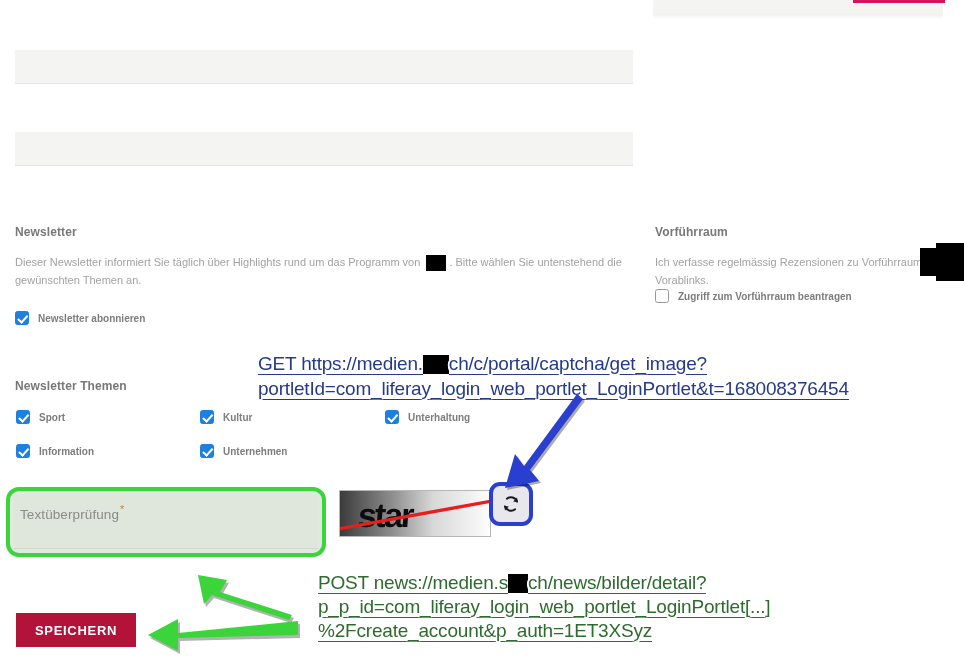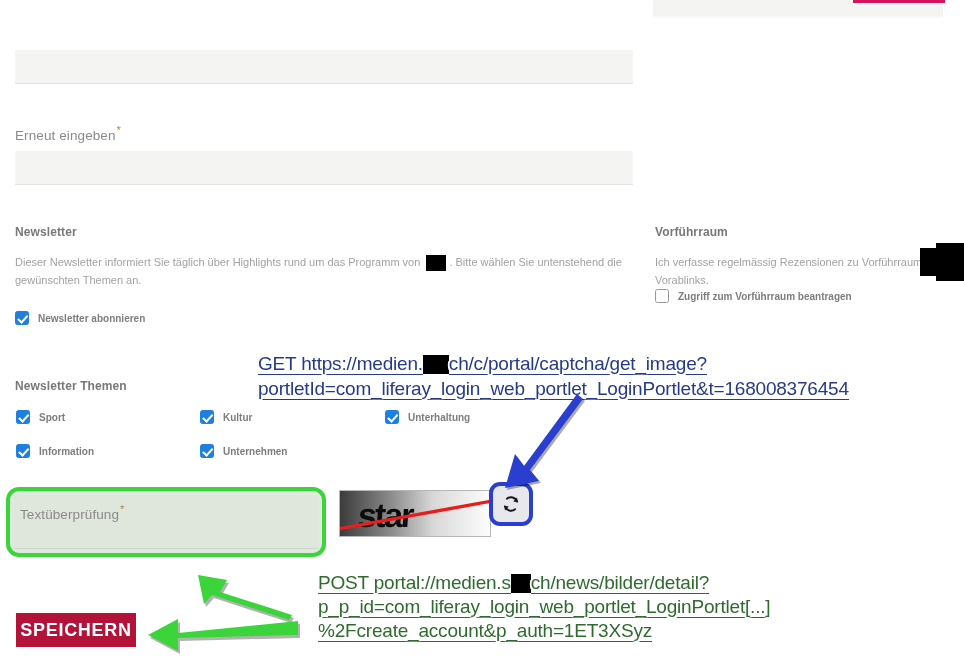--- a/index.html
+++ b/index.html
@@ -140,9 +140,6 @@
 </div>
 
 <div style="position:absolute; left:15px; top:124px; width:618px;">
-  <div class="field-label">
-    <span>Erneut eingeben</span><span class="req-star">*</span>
-  </div>
   <div style="height:8px"></div>
   <input class="text-input" type="password" placeholder="" style="">
 </div>

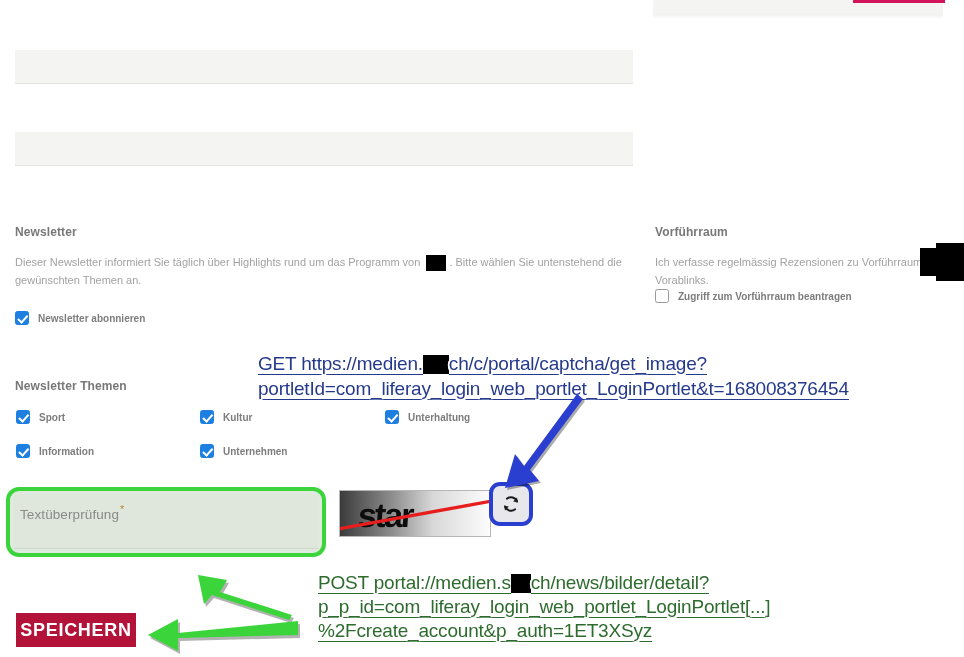--- a/index.html
+++ b/index.html
@@ -250,7 +250,7 @@
 </svg>
 
 <div class="anno anno-green" style="left:318px; top:572px;">
-  <u><span>POST</span> <span>portal://medien.s</span></u><span class="redact" style="width:20px;height:19px;"></span><u><span>ch/news/bilder/detail?</span></u>
+  <u><span>POST</span> <span>news://medien.s</span></u><span class="redact" style="width:20px;height:19px;"></span><u><span>ch/news/bilder/detail?</span></u>
 </div>
 <div class="anno anno-green" style="left:318px; top:596px;">
   <u>p_p_id=com_liferay_login_web_portlet_LoginPortlet[...]</u>

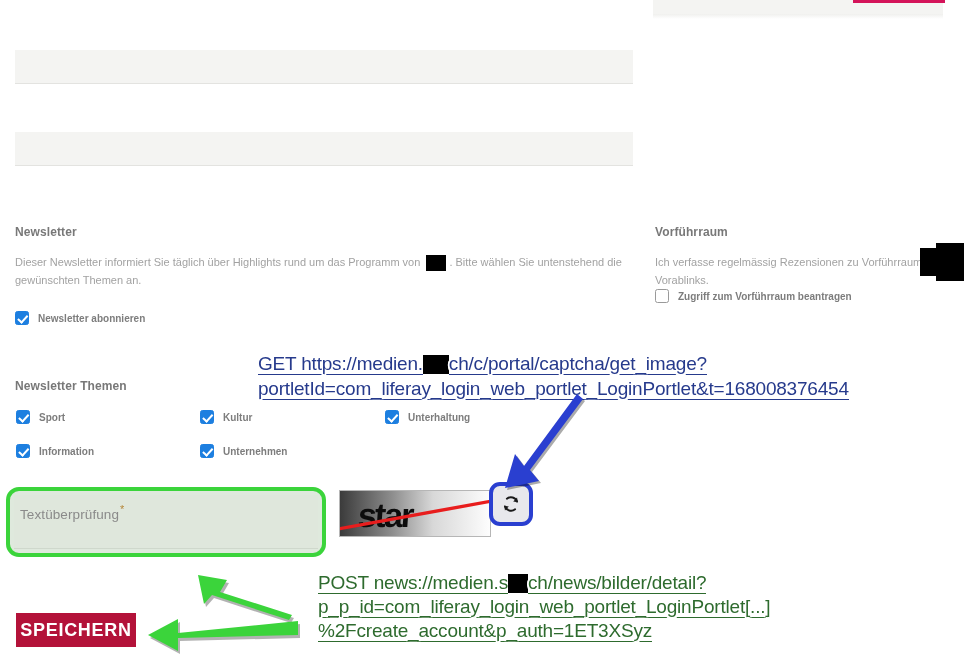--- a/index.html
+++ b/index.html
@@ -232,7 +232,7 @@
 
 <div style="position:absolute; left:16px; top:613px; width:120px; height:34px;
             background:#b31239; display:flex; align-items:center; justify-content:center;">
-  <span style="color:#fff; font-size:18px; font-weight:bold; letter-spacing:.7px;">SPEICHERN</span>
+  <span style="color:#fff; font-size:13px; font-weight:bold; letter-spacing:.7px;">SPEICHERN</span>
 </div>
 
 <div class="anno anno-blue" style="left:258px; top:353px;">

